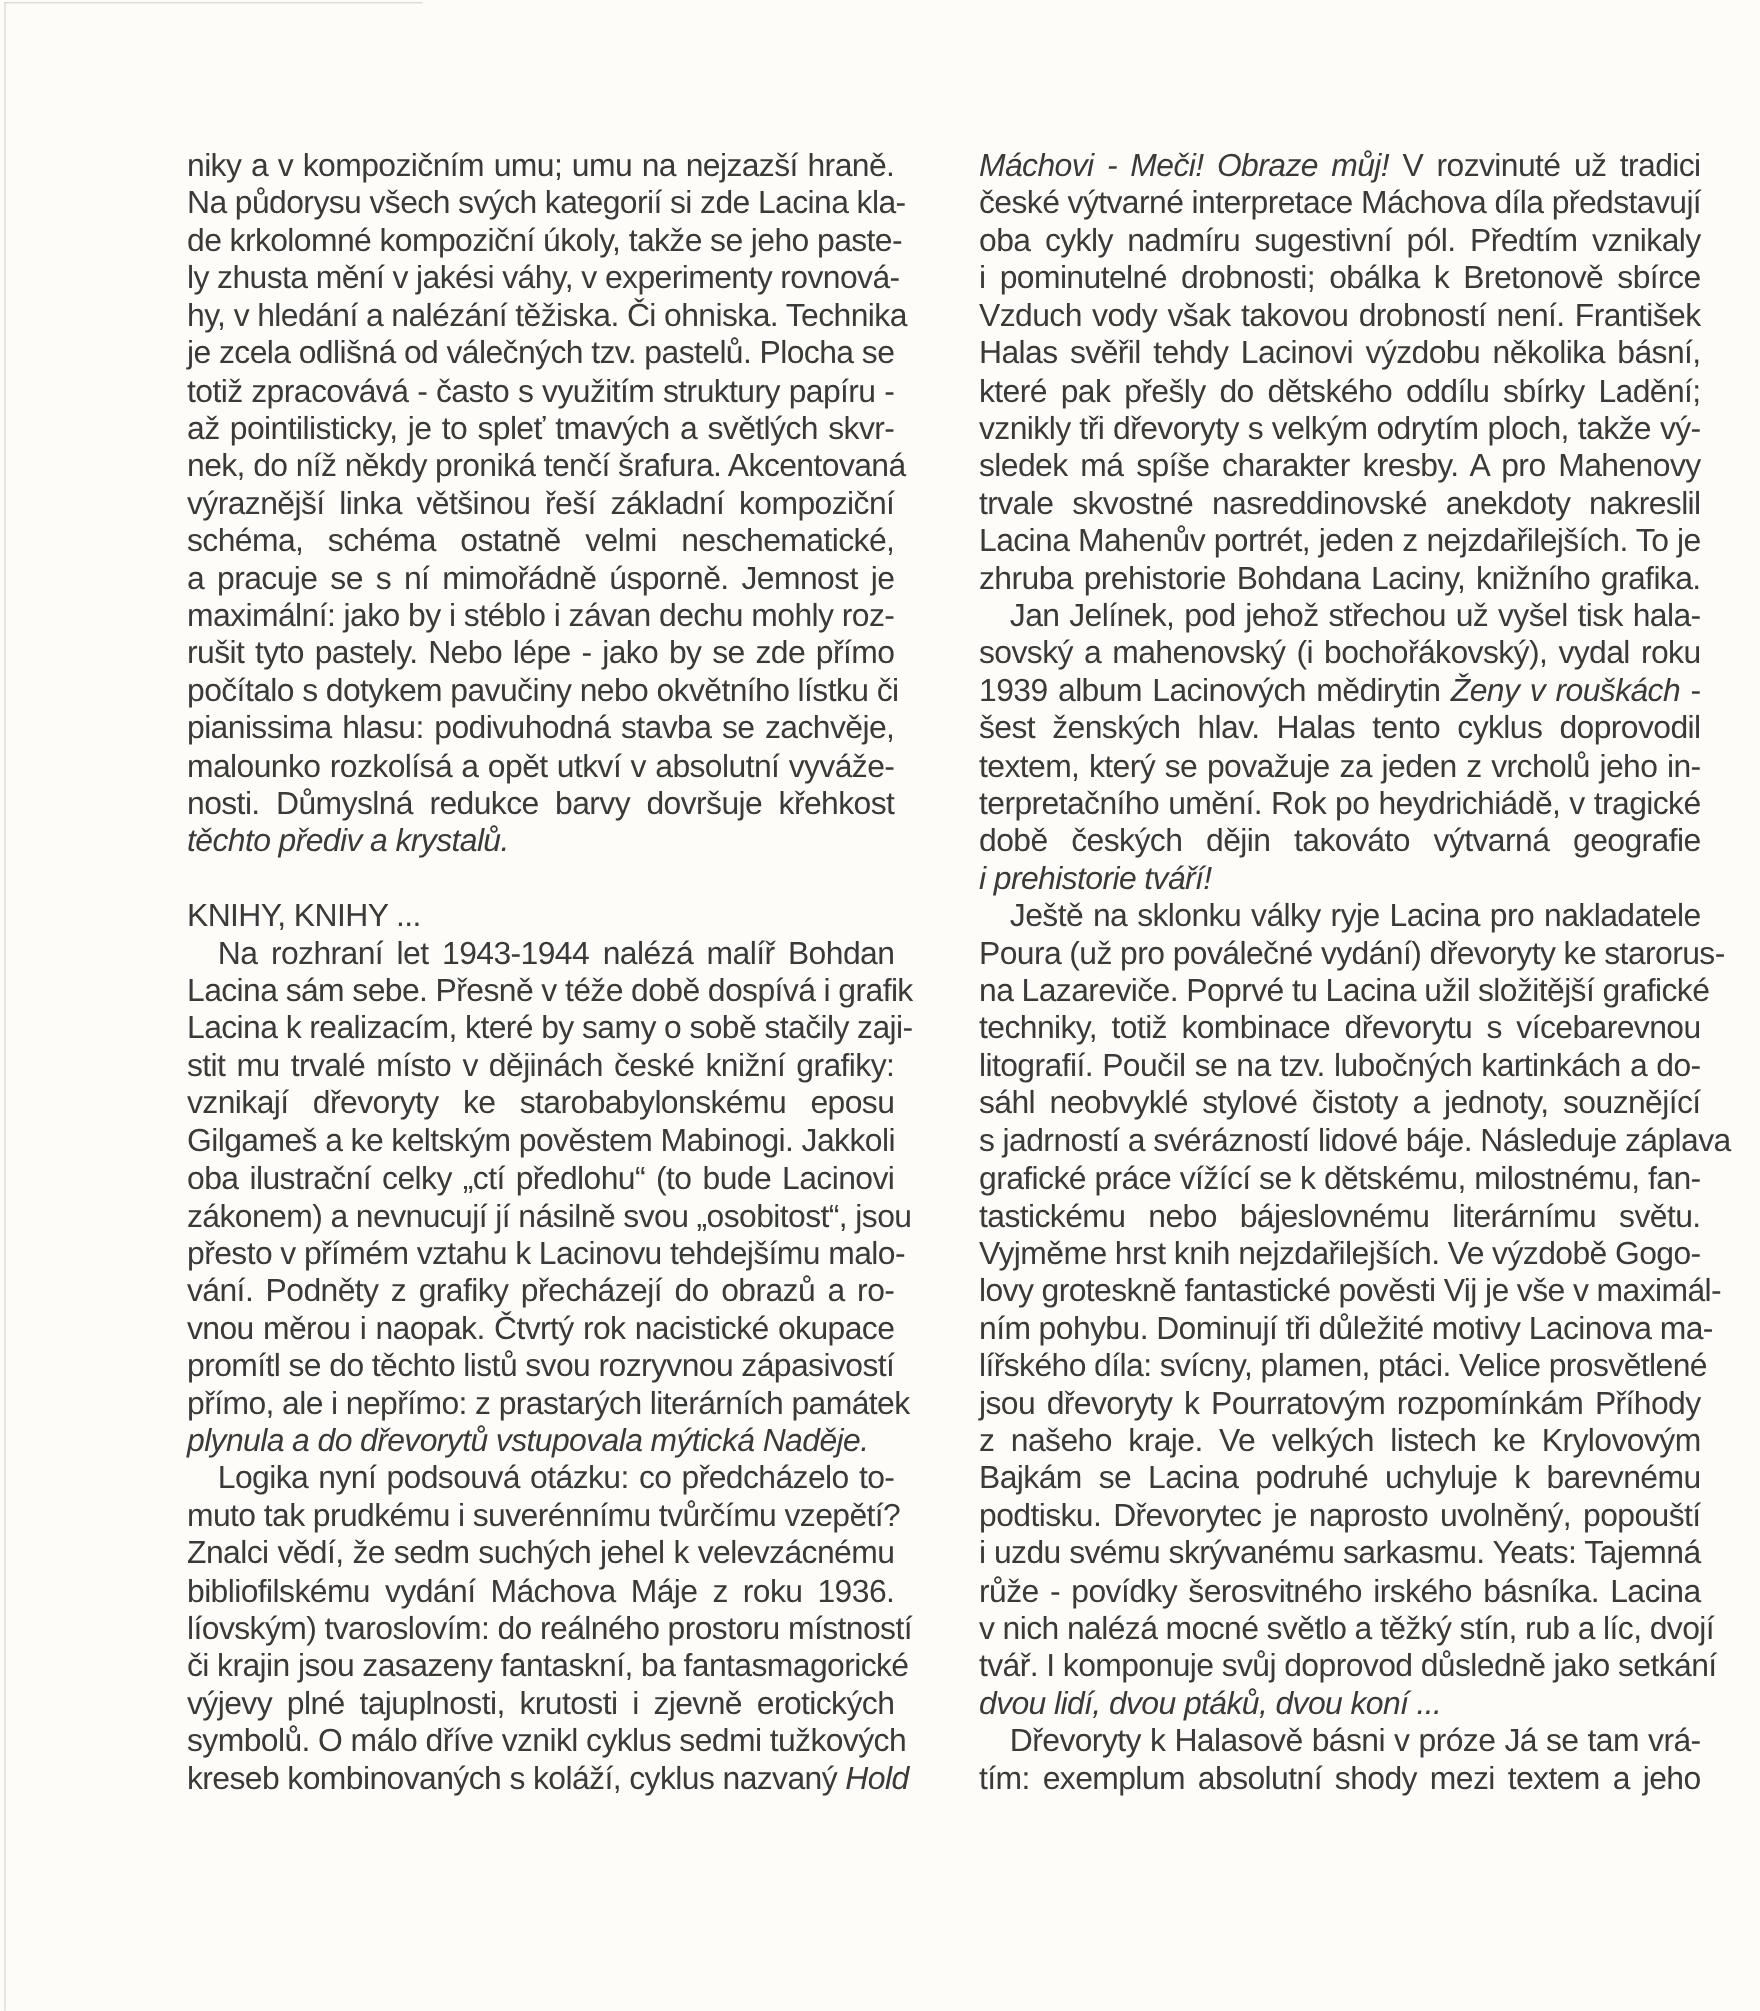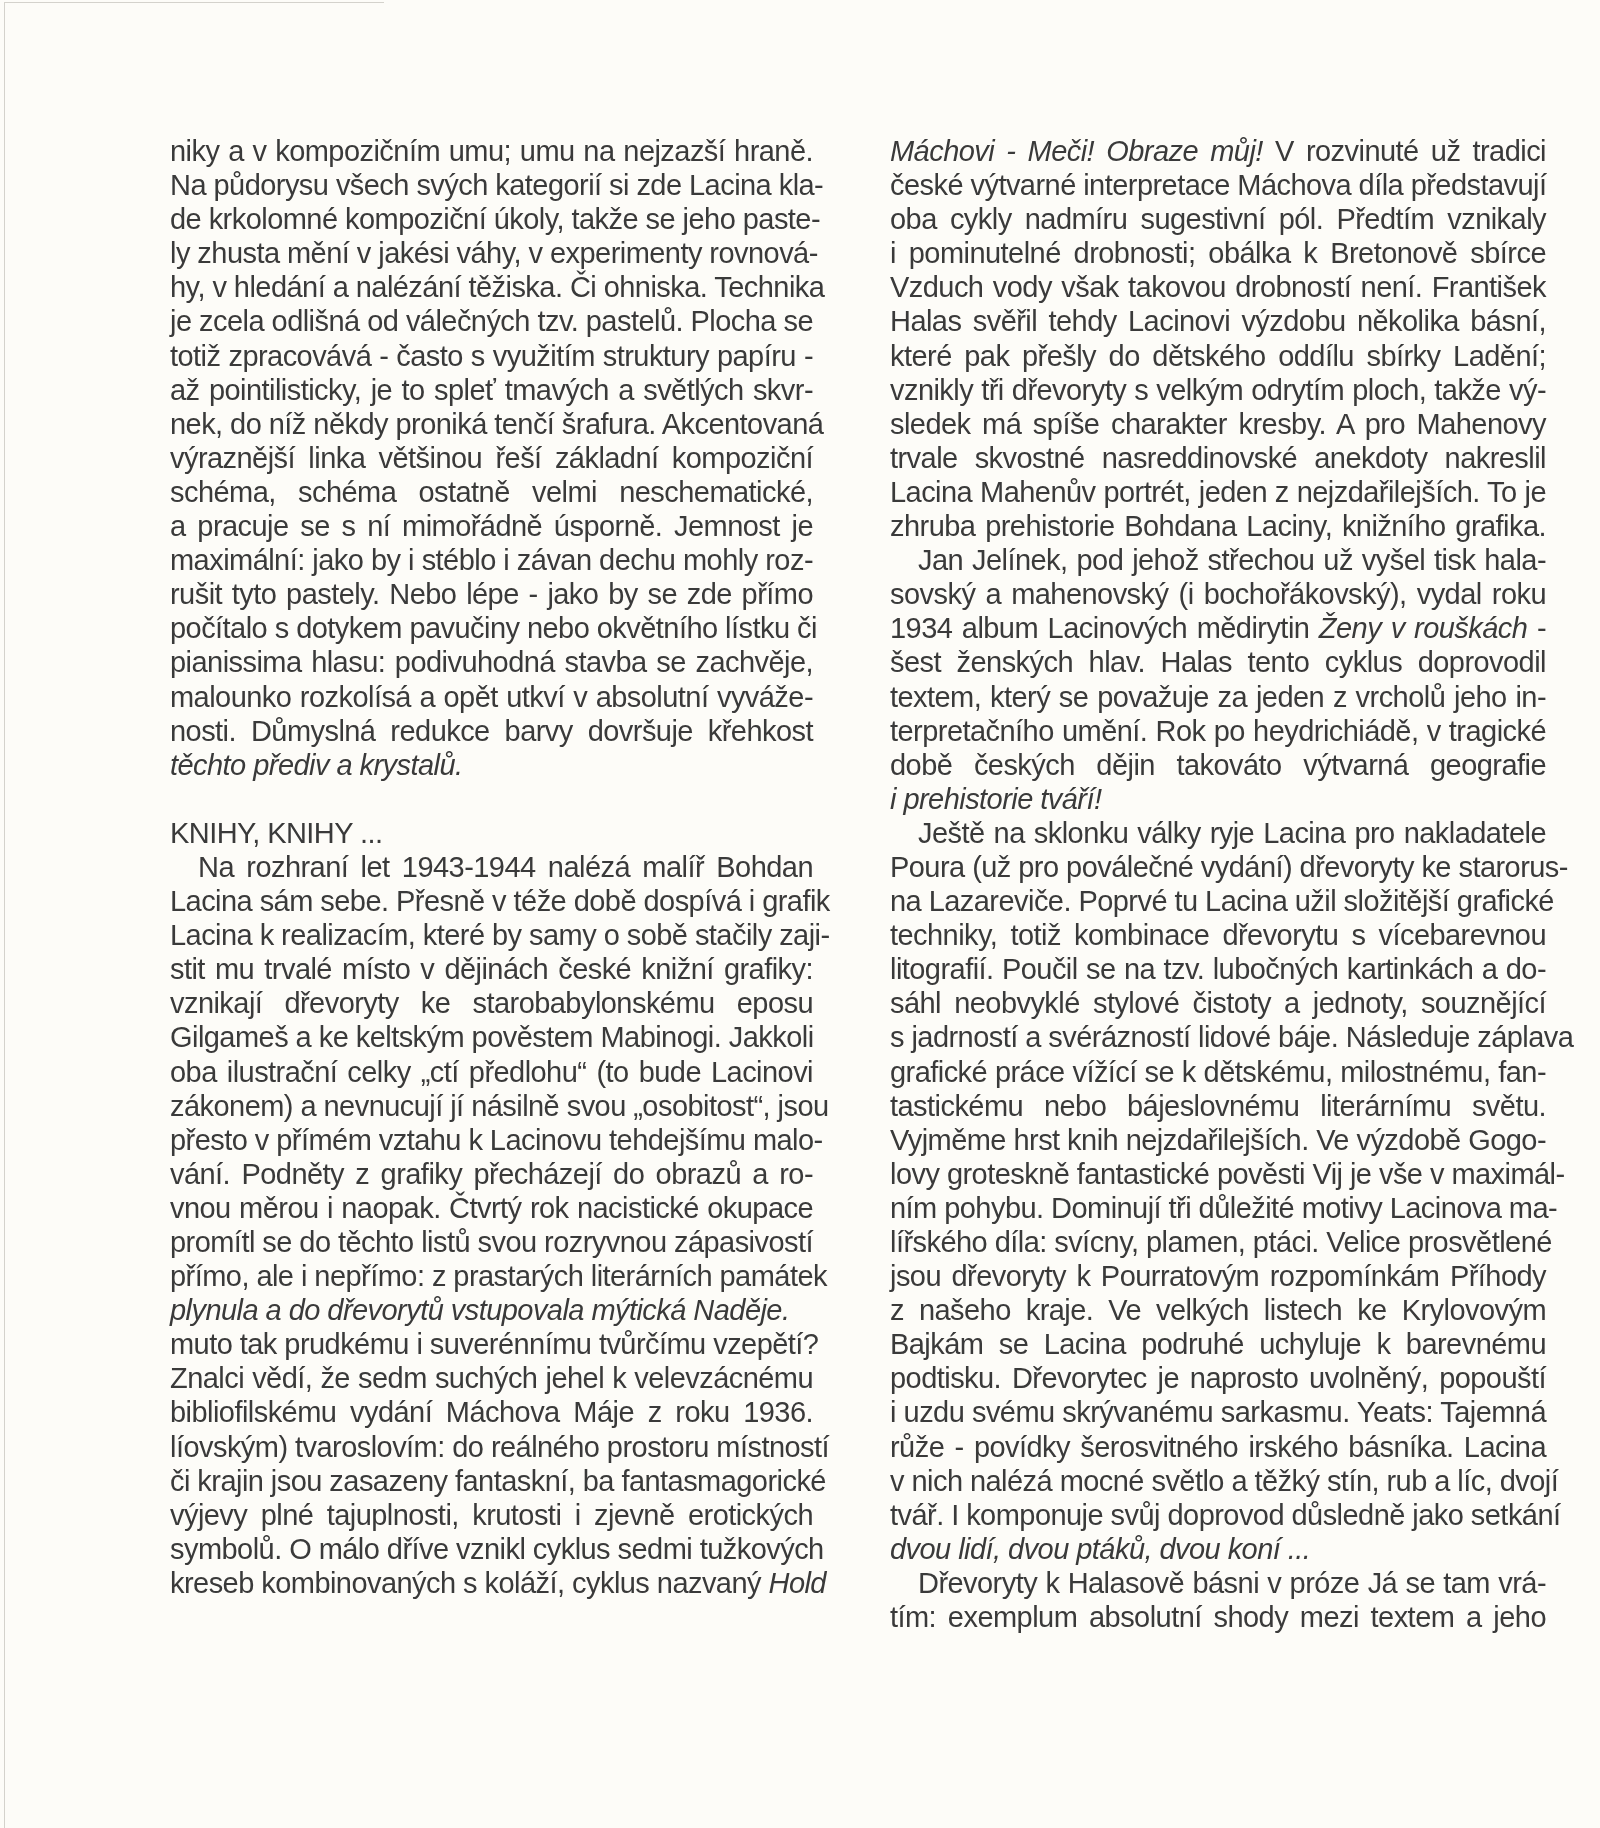--- a/index.html
+++ b/index.html
@@ -117,7 +117,7 @@
   <div>
     <span class="line indent">Jan Jelínek, pod jehož střechou už vyšel tisk hala-</span>
     <span class="line">sovský a mahenovský (i bochořákovský), vydal roku</span>
-    <span class="line"><span>1934 album Lacinových mědirytin </span><em>Ženy v rouškách</em><span> -</span></span>
+    <span class="line"><span>1939 album Lacinových mědirytin </span><em>Ženy v rouškách</em><span> -</span></span>
     <span class="line">šest ženských hlav. Halas tento cyklus doprovodil</span>
     <span class="line">textem, který se považuje za jeden z vrcholů jeho in-</span>
     <span class="line">terpretačního umění. Rok po heydrichiádě, v tragické</span>

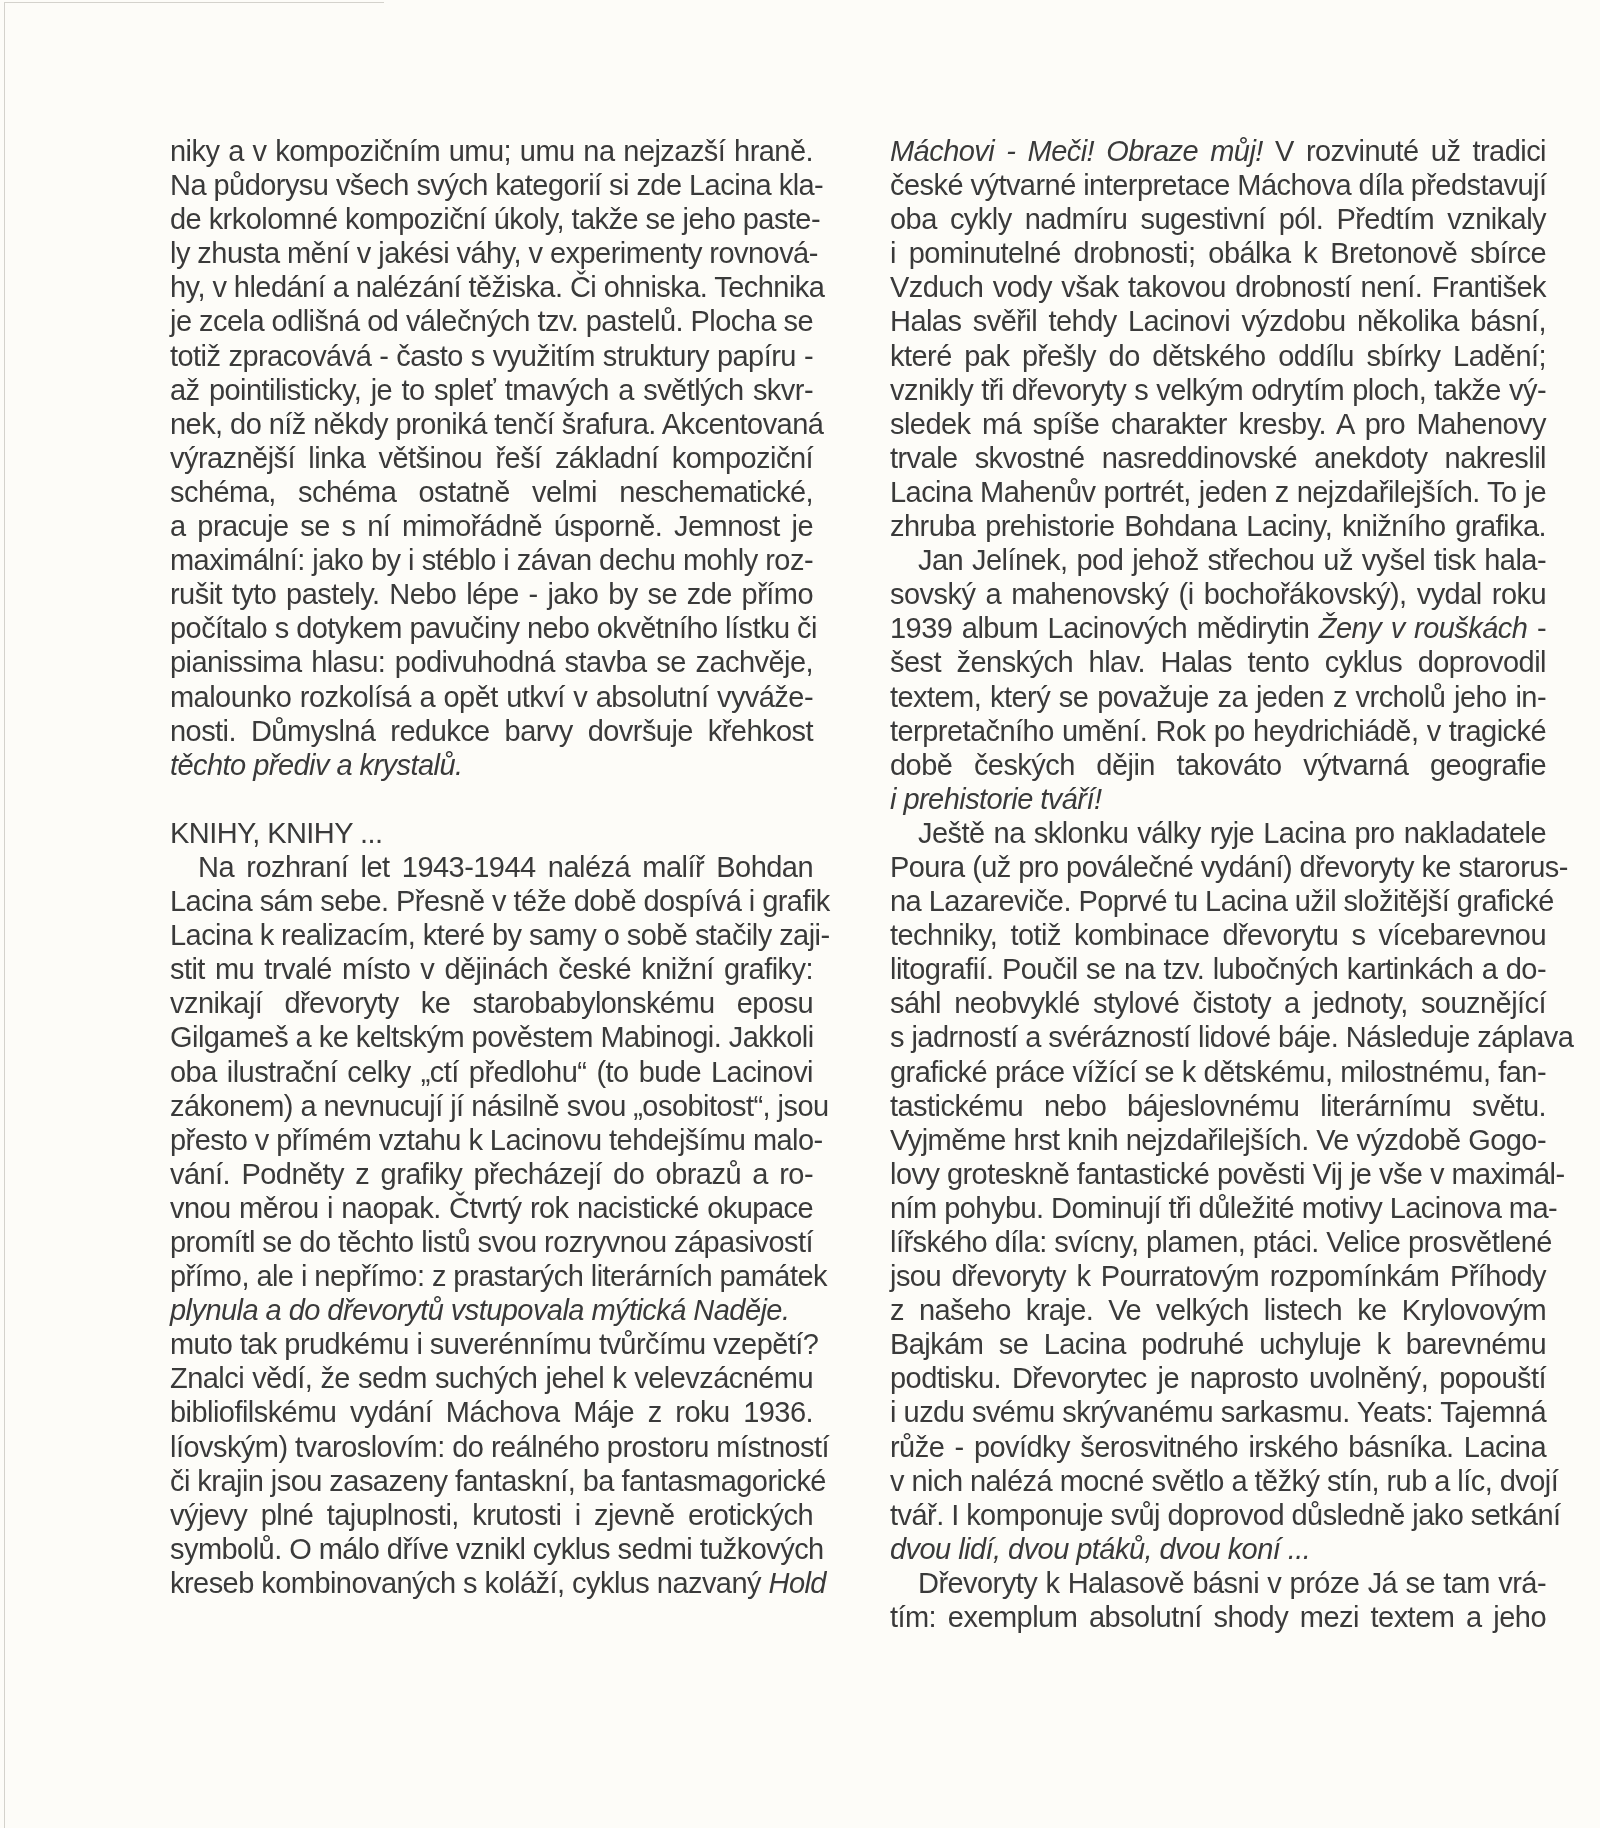--- a/index.html
+++ b/index.html
@@ -87,6 +87,7 @@
   </div>
 
   <div>
+    <span class="line indent">Logika nyní podsouvá otázku: co předcházelo to-</span>
     <span class="line">muto tak prudkému i suverénnímu tvůrčímu vzepětí?</span>
     <span class="line">Znalci vědí, že sedm suchých jehel k velevzácnému</span>
     <span class="line">bibliofilskému vydání Máchova Máje z roku 1936.</span>

